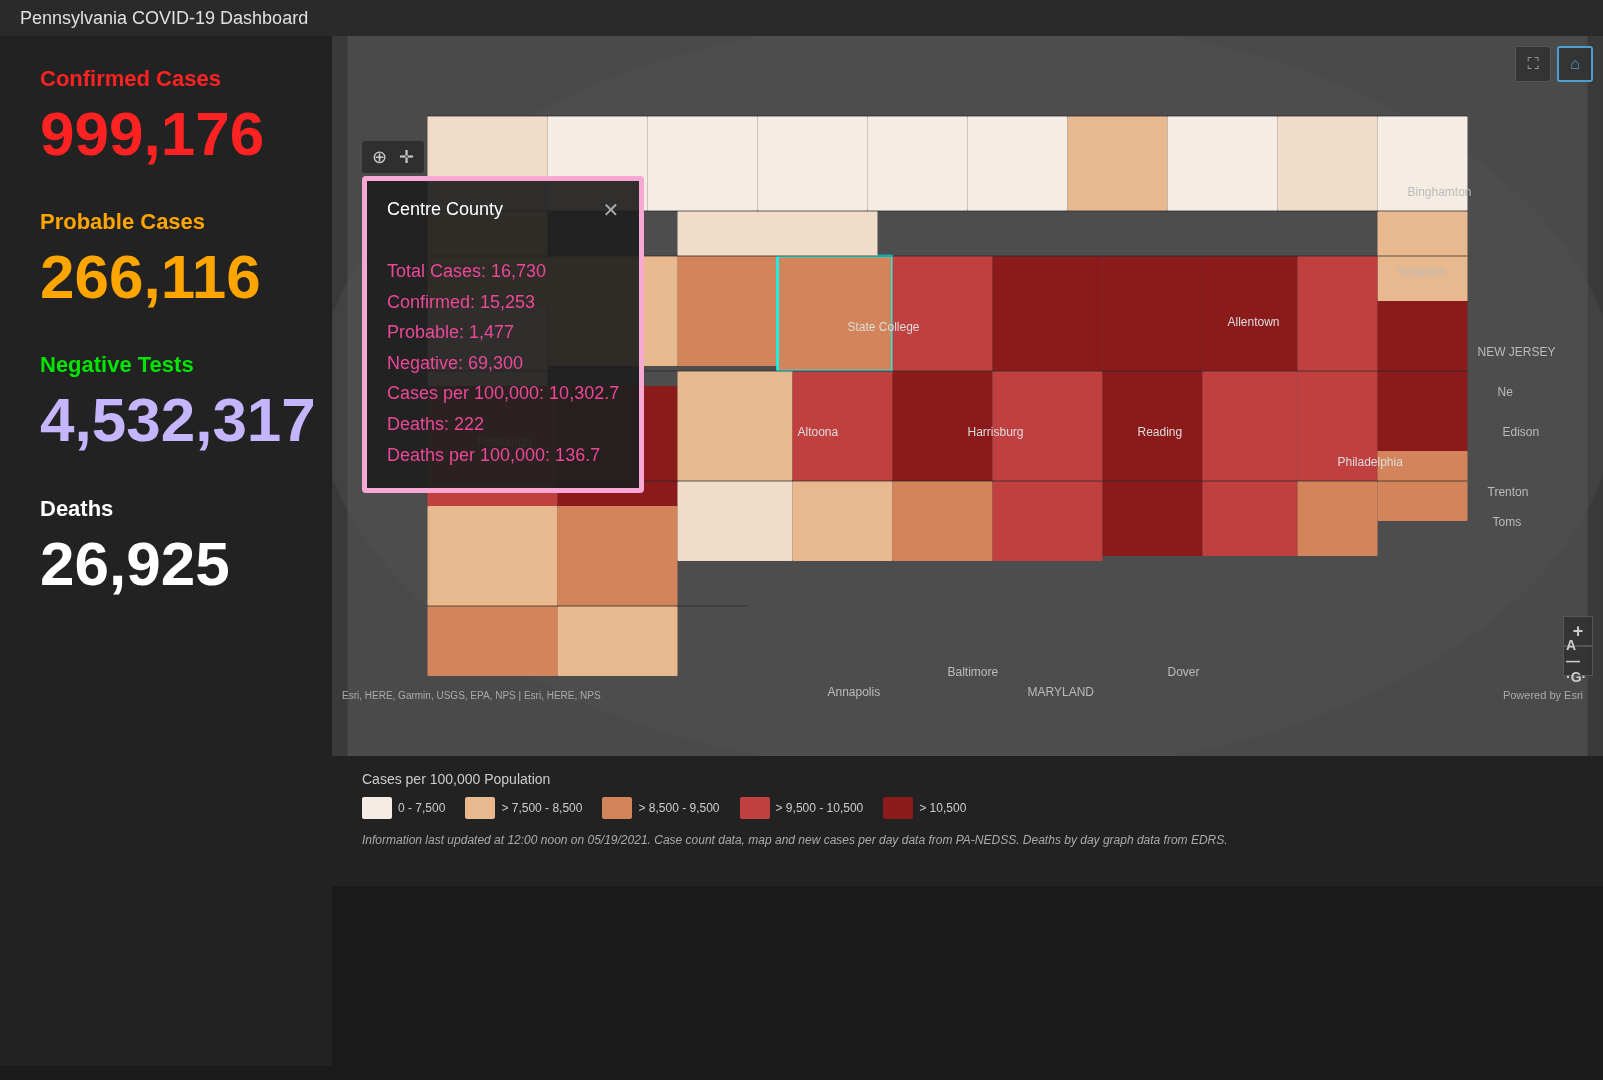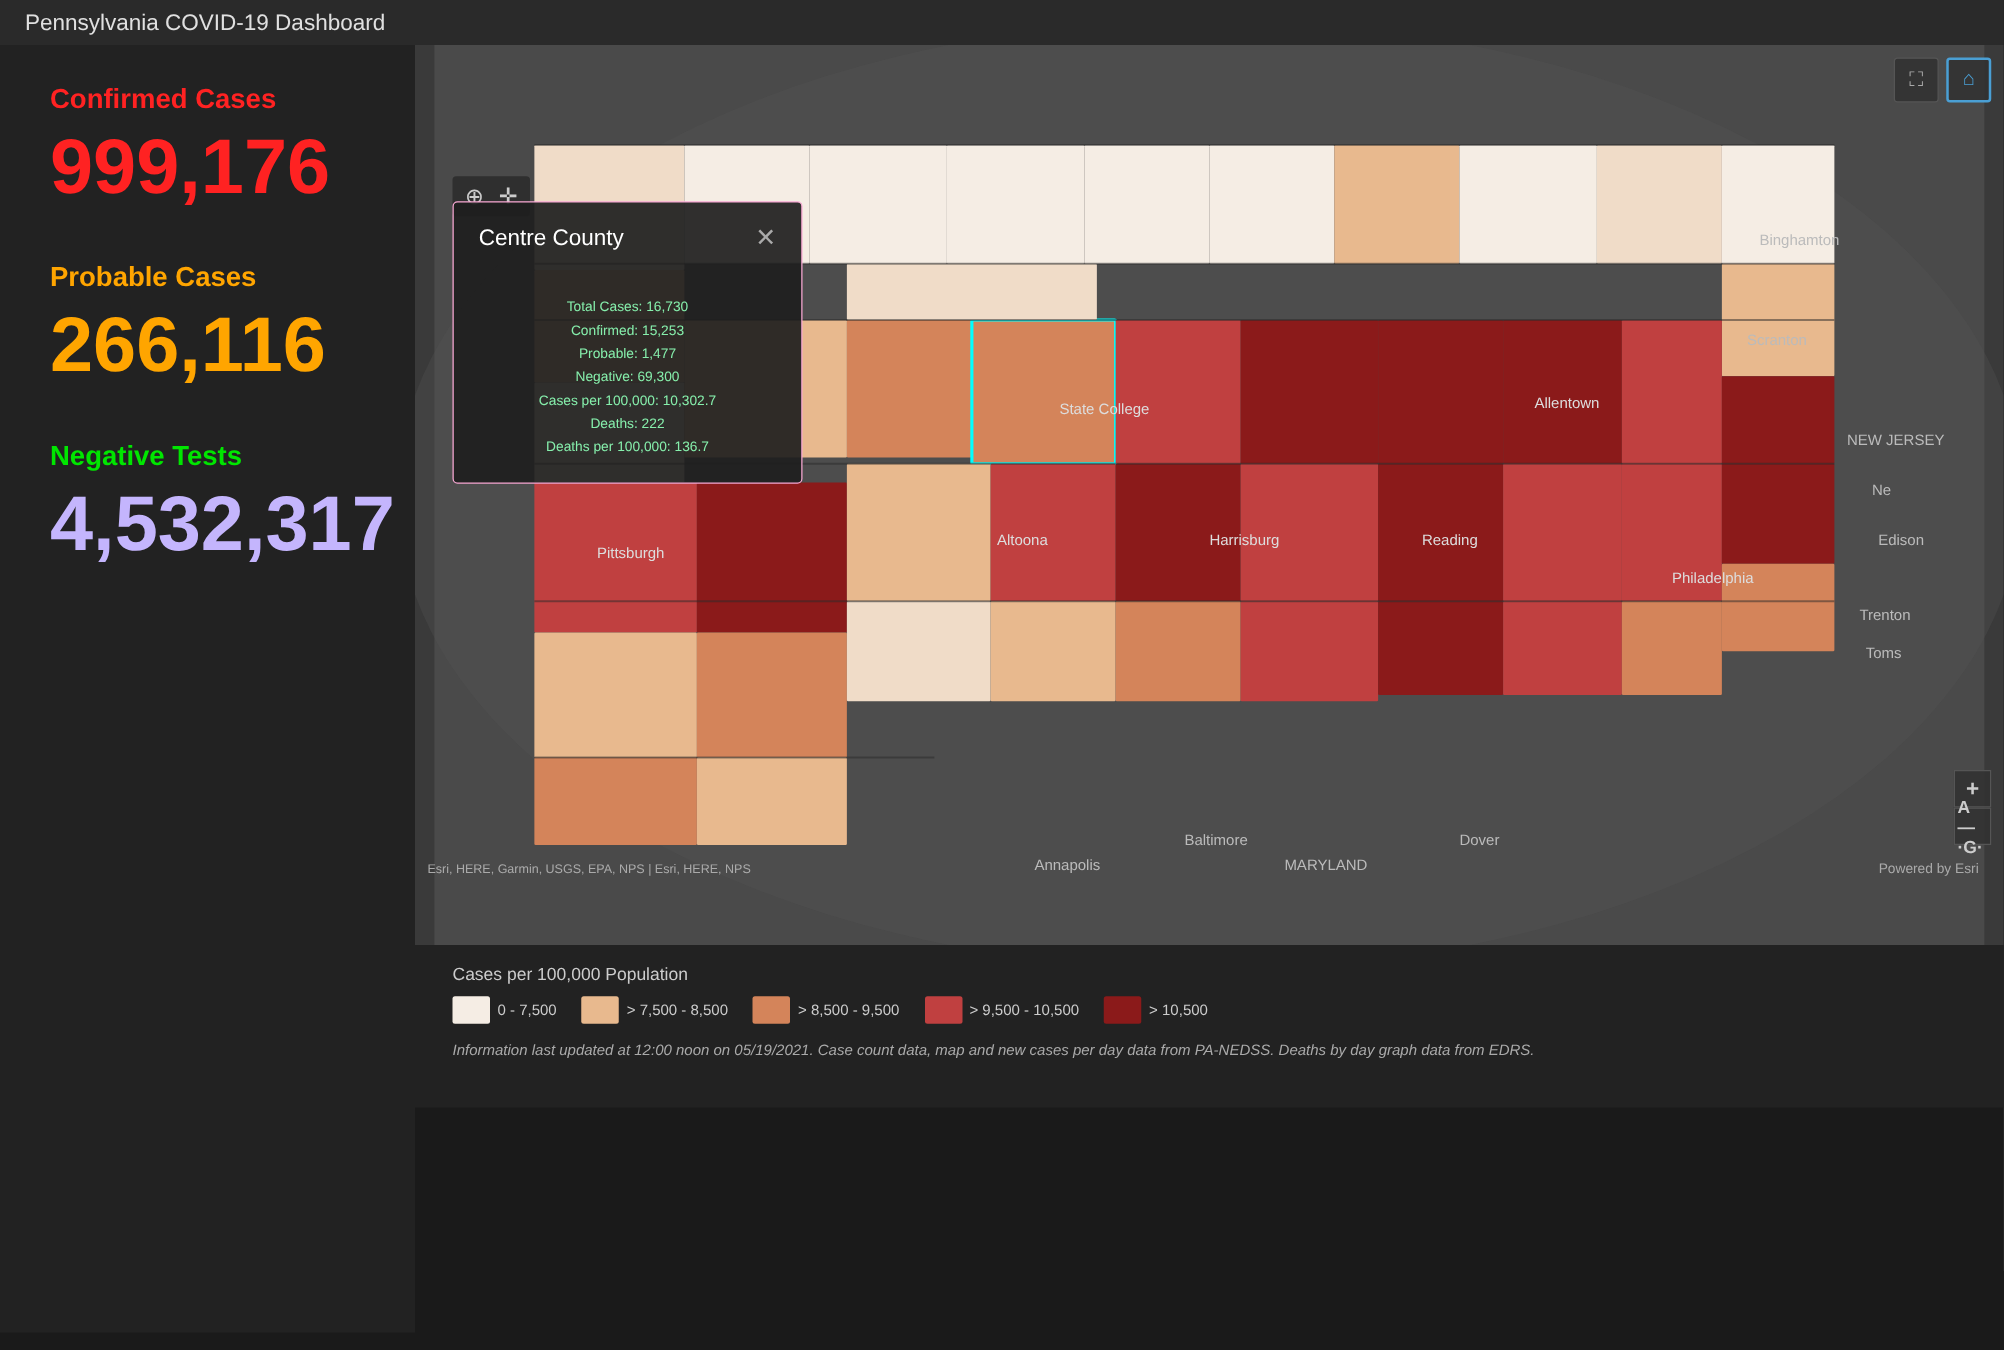--- a/index.html
+++ b/index.html
@@ -150,15 +150,14 @@
     
     #tooltip-popup {
       position: absolute;
-      top: 125px;
+      top: 140px;
       left: 30px;
       background: rgba(30,30,30,0.92);
-      border: 1px solid #f9a8d4;
+      border: 5px solid #f9a8d4;
       border-radius: 4px;
       padding: 18px 20px;
       min-width: 280px;
       z-index: 20;
-      text-align: center;
     }
     #tooltip-header {
       display: flex;

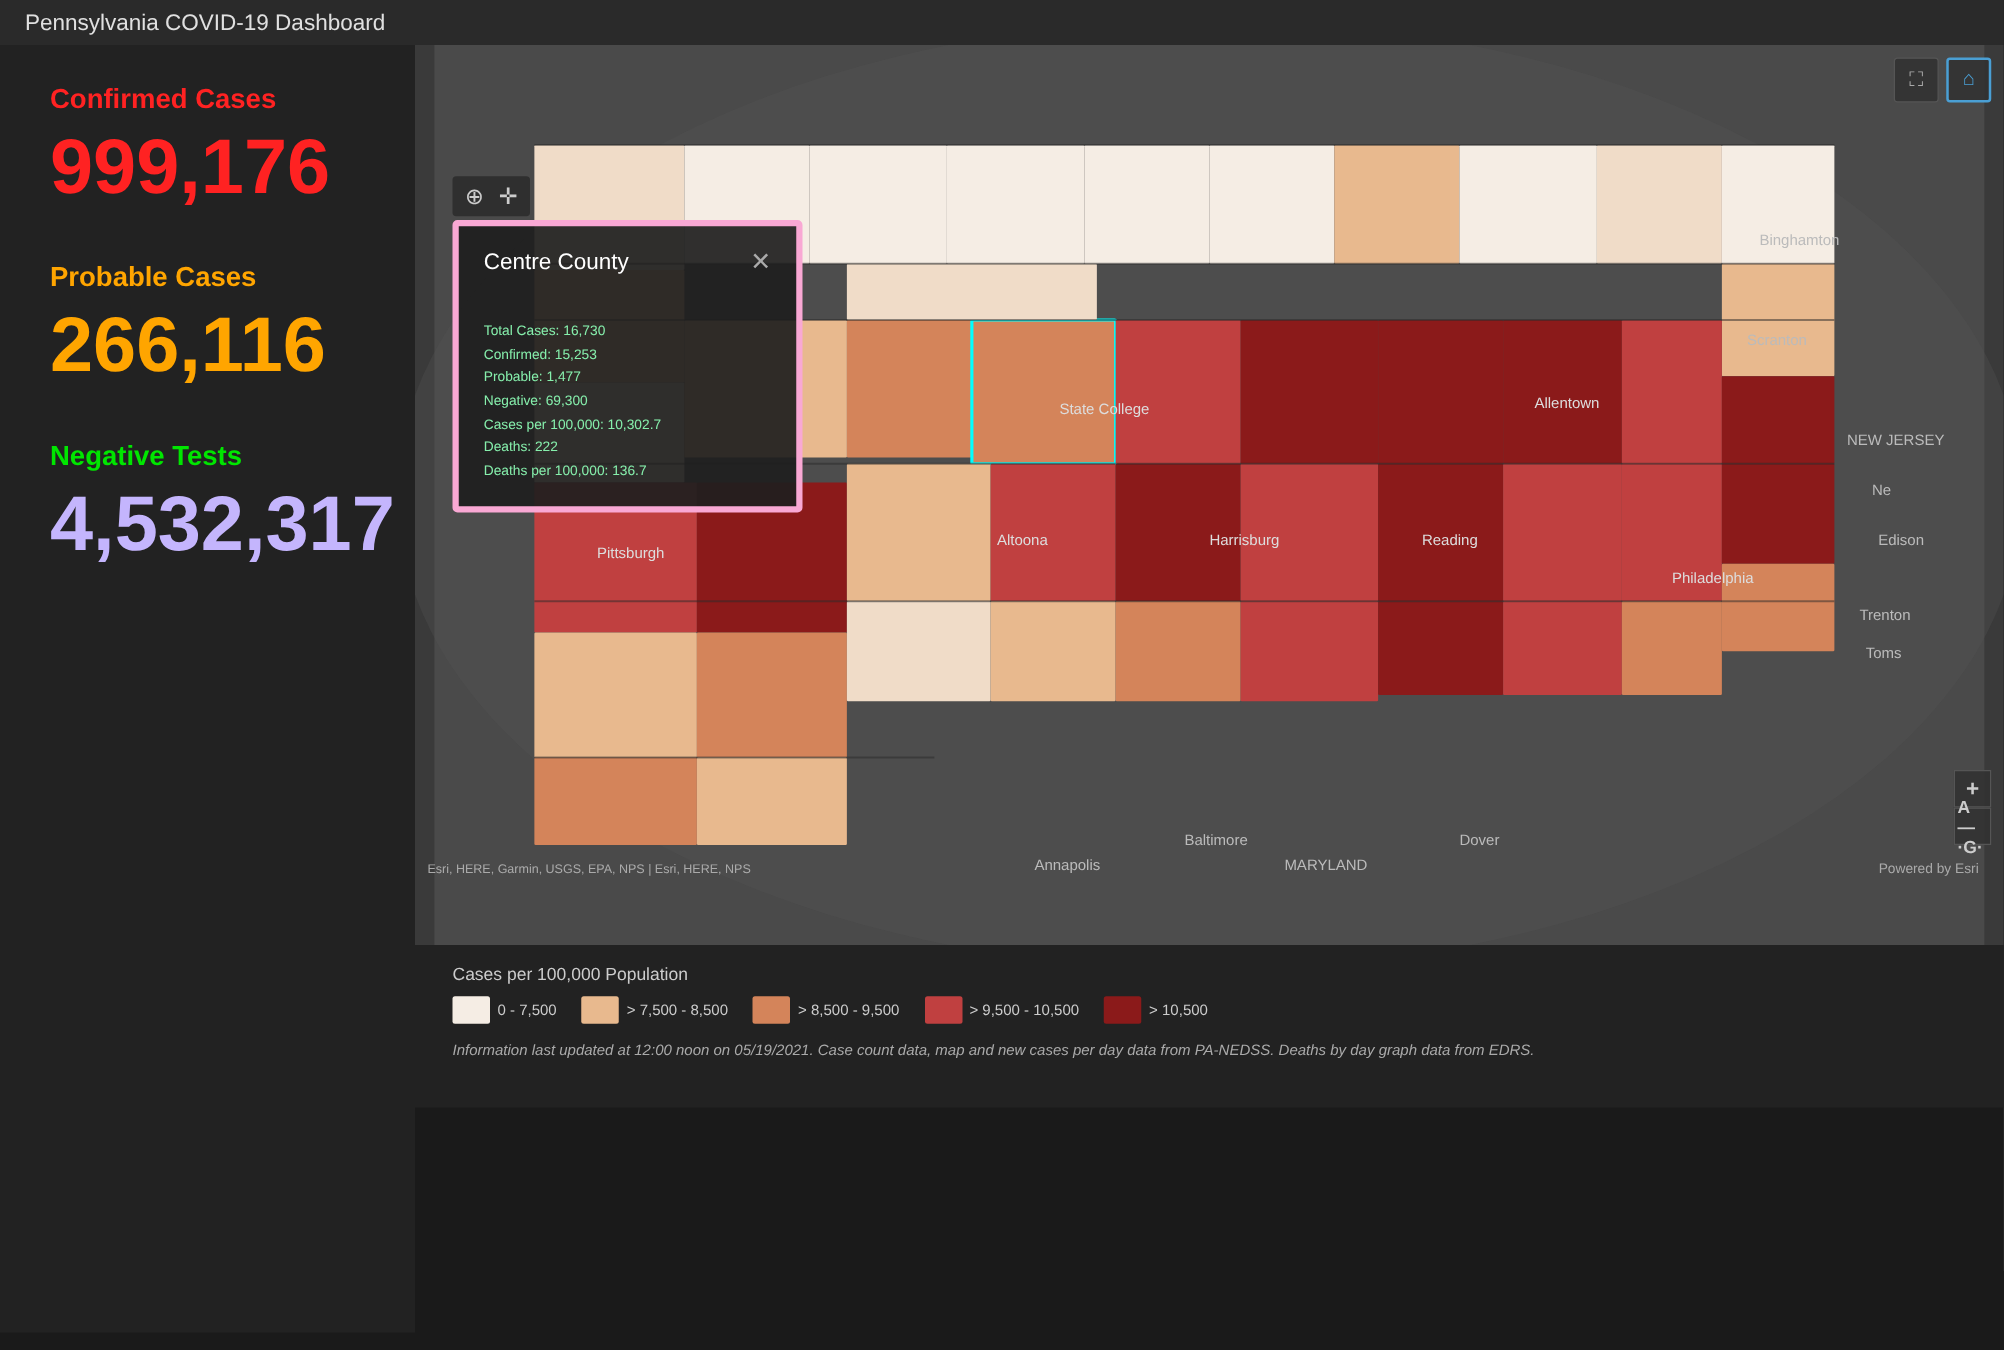--- a/index.html
+++ b/index.html
@@ -171,8 +171,8 @@
       font-weight: 500;
     }
     #tooltip-body {
-      font-size: 11px;
-      color: #86efac;
+      font-size: 18px;
+      color: #ec4899;
       line-height: 1.7;
       margin-top: 36px;
     }

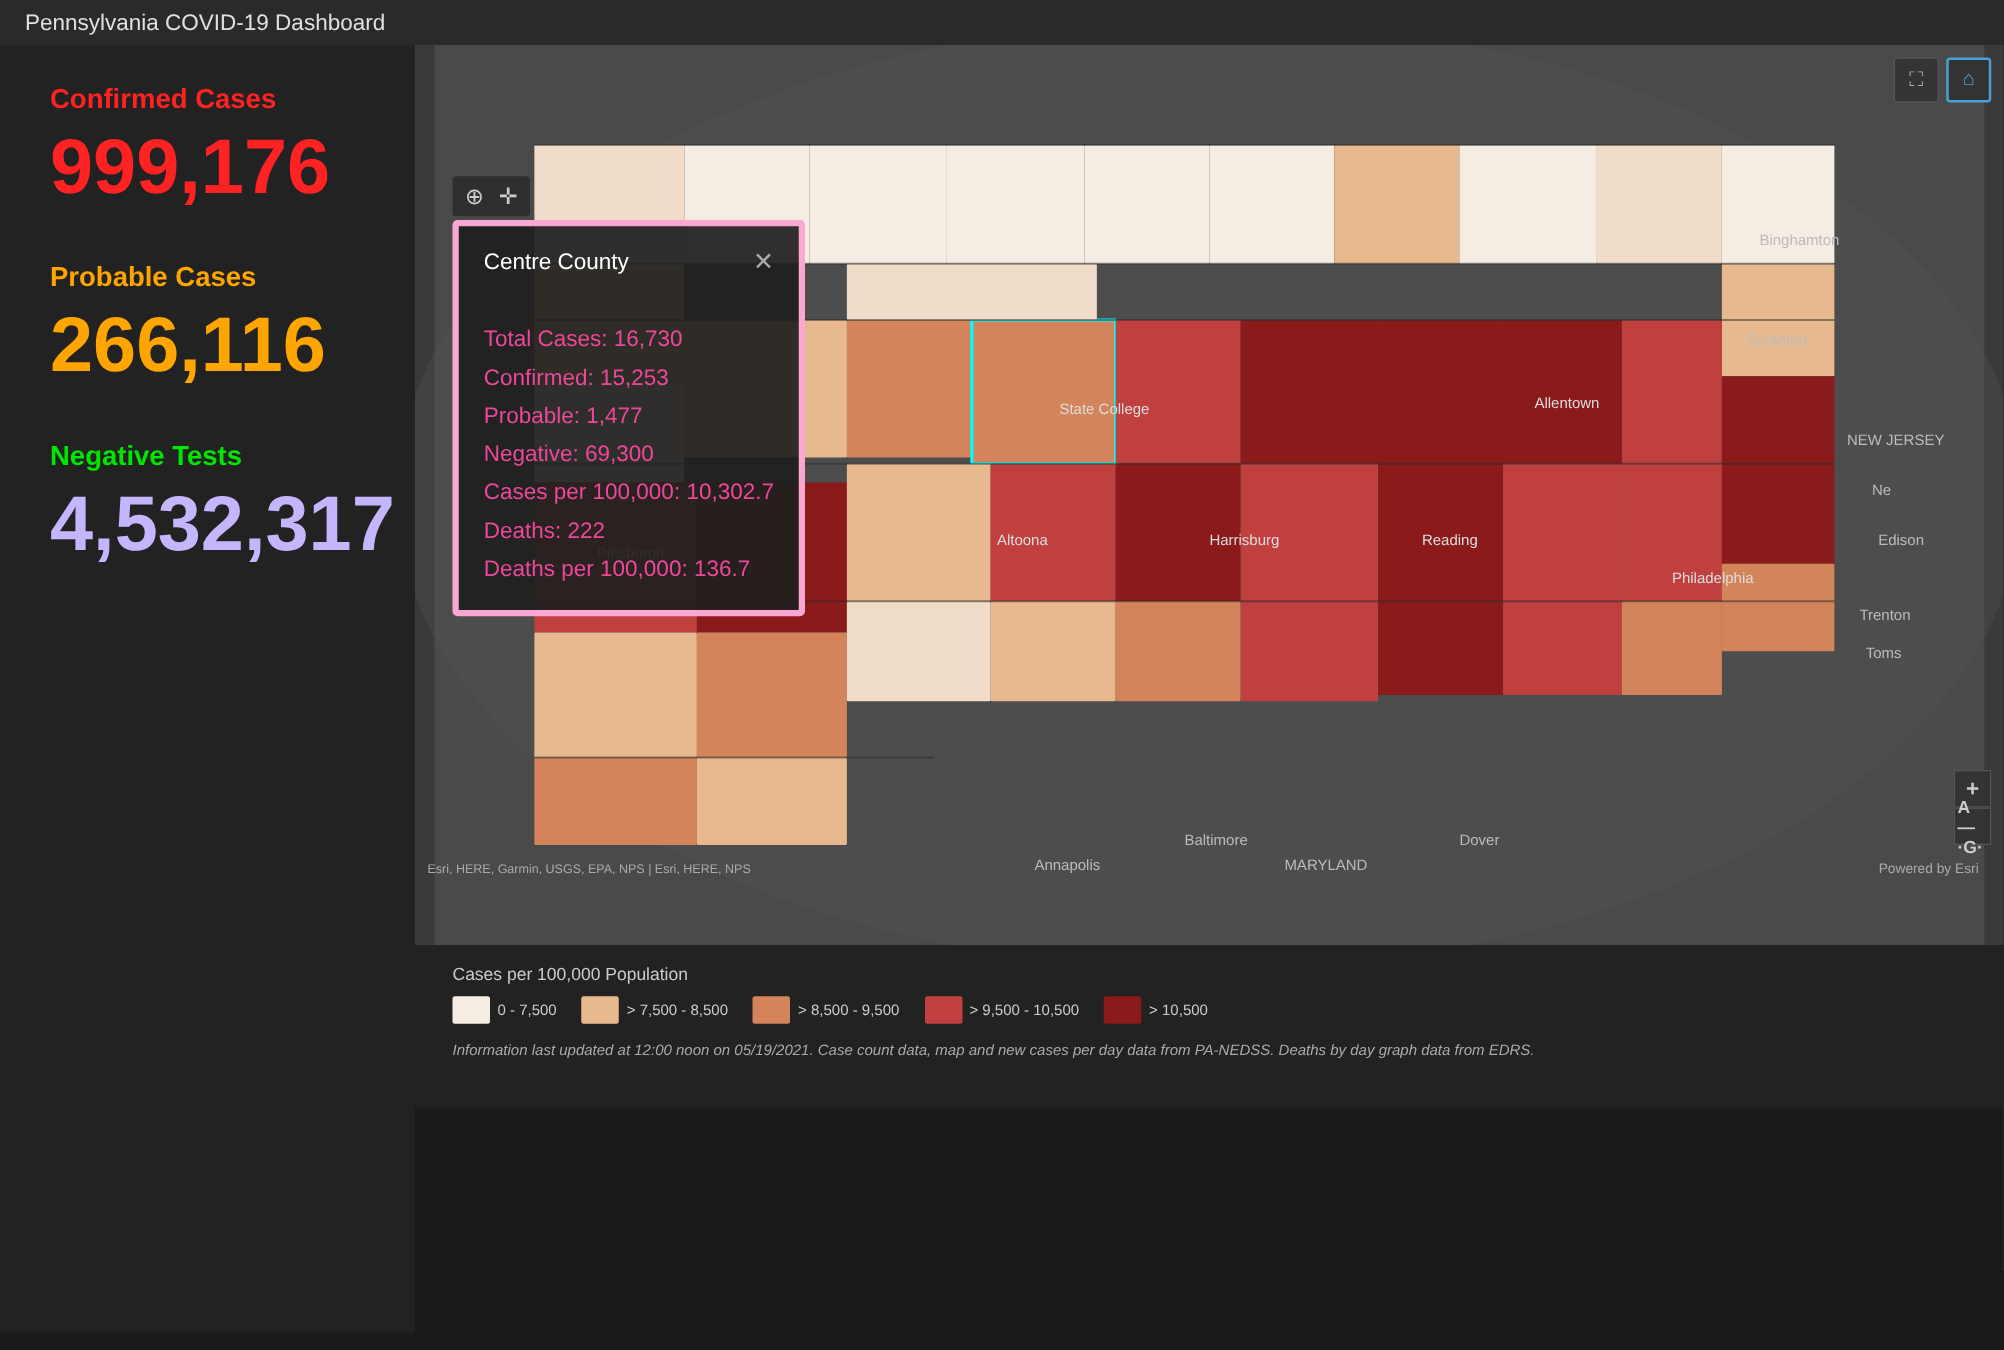--- a/index.html
+++ b/index.html
@@ -285,6 +285,10 @@
       <div class="stat-value value-negative">4,532,317</div>
     </div>
 
+    <div class="stat-block">
+      <div class="stat-label label-deaths">Deaths</div>
+      <div class="stat-value value-deaths">26,925</div>
+    </div>
   </div>
 
   <div style="flex:1; display:flex; flex-direction:column;">

